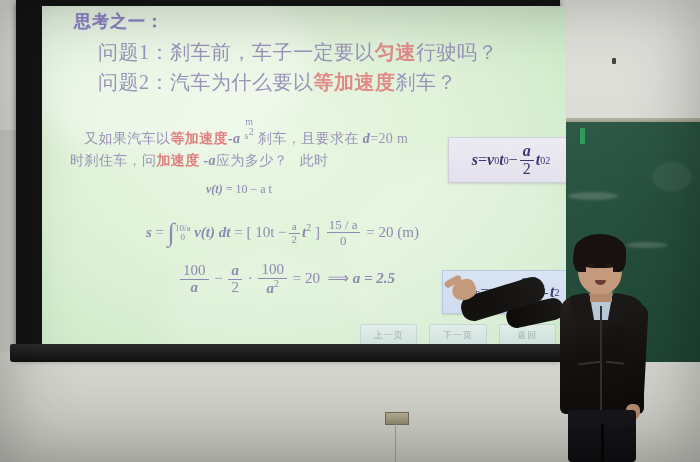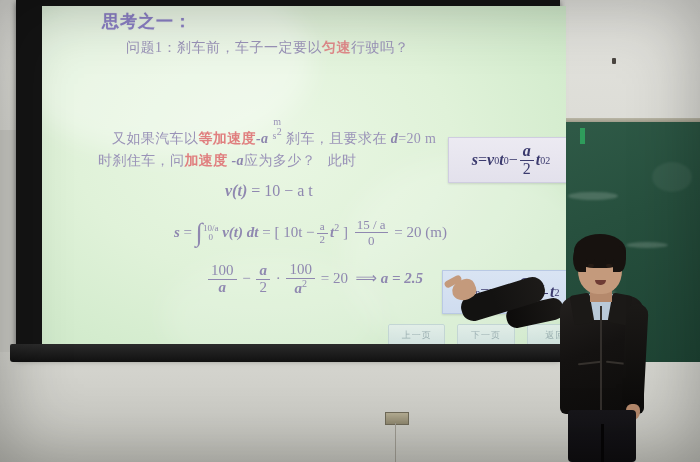--- a/index.html
+++ b/index.html
@@ -43,7 +43,7 @@
 
   
   .slide{position:absolute;left:0;top:0;width:524px;height:340px;
-         font-family:"Liberation Serif","DejaVu Serif",serif;margin-left:28px;}
+         font-family:"Liberation Serif","DejaVu Serif",serif;}
   .heading{position:absolute;left:32px;top:4px;font-size:17px;letter-spacing:1px;
            color:#8a7fc4;font-weight:700;text-shadow:0 0 1px rgba(150,140,200,.5);}
   .q-line{position:absolute;font-size:14px;color:#9a93b8;letter-spacing:.5px;}

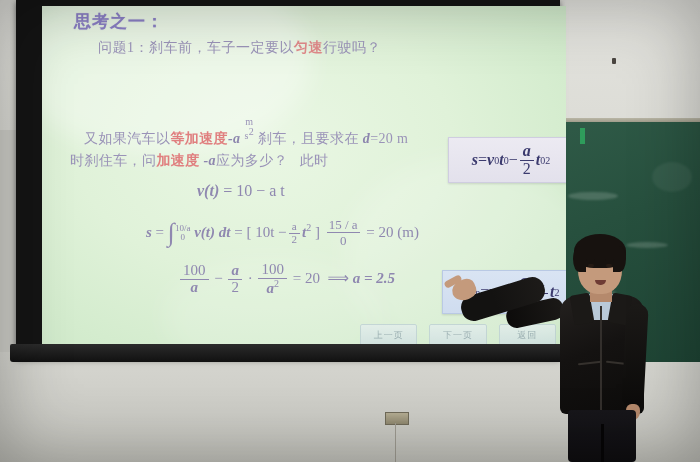--- a/index.html
+++ b/index.html
@@ -46,7 +46,7 @@
          font-family:"Liberation Serif","DejaVu Serif",serif;}
   .heading{position:absolute;left:32px;top:4px;font-size:17px;letter-spacing:1px;
            color:#8a7fc4;font-weight:700;text-shadow:0 0 1px rgba(150,140,200,.5);}
-  .q-line{position:absolute;font-size:14px;color:#9a93b8;letter-spacing:.5px;}
+  .q-line{position:absolute;font-size:20px;color:#9a93b8;letter-spacing:.5px;}
   .q1{left:56px;top:33px;}
   .q2{left:56px;top:63px;}
   .hl-red{color:#e08a8a;font-weight:700;}

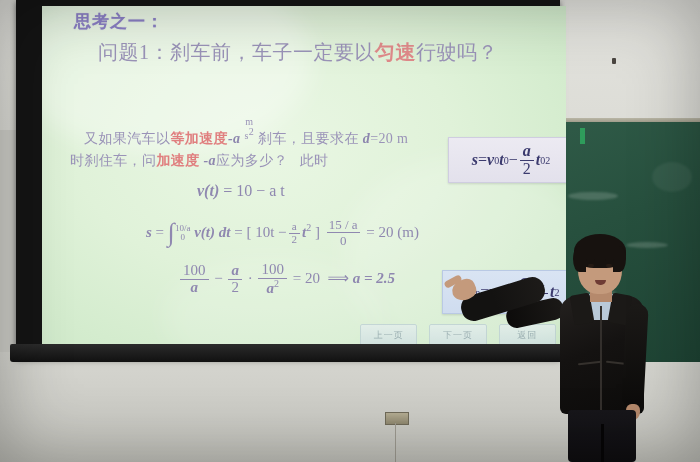--- a/index.html
+++ b/index.html
@@ -207,6 +207,9 @@
           <span>问题1：</span><span>刹车前，车子一定要以</span><span class="hl-red">匀速</span><span>行驶吗？</span>
         </div>
 
+        <div class="q-line q2">
+          <span>问题2：</span><span>汽车为什么要以</span><span class="hl-red">等加速度</span><span>刹车？</span>
+        </div>
 
         <div class="body-line b1">
           <span>又如果汽车以</span><span class="hl-red2">等加速度</span><span class="ital">-a</span>

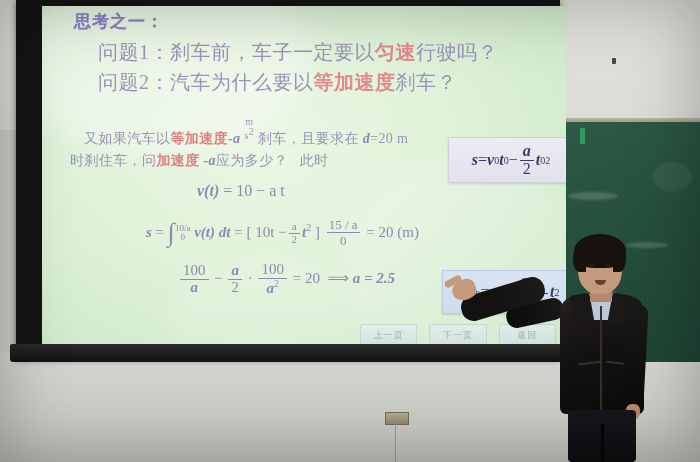--- a/index.html
+++ b/index.html
@@ -62,7 +62,7 @@
 
   
   .math{position:absolute;color:#8f88b0;font-family:"Liberation Serif",serif;}
-  .m1{left:155px;top:176px;font-size:16px;}
+  .m1{left:164px;top:176px;font-size:12px;}
   .m2{left:104px;top:212px;font-size:15px;}
   .m3{left:136px;top:256px;font-size:15px;}
   .vi{font-style:italic;font-weight:700;}

